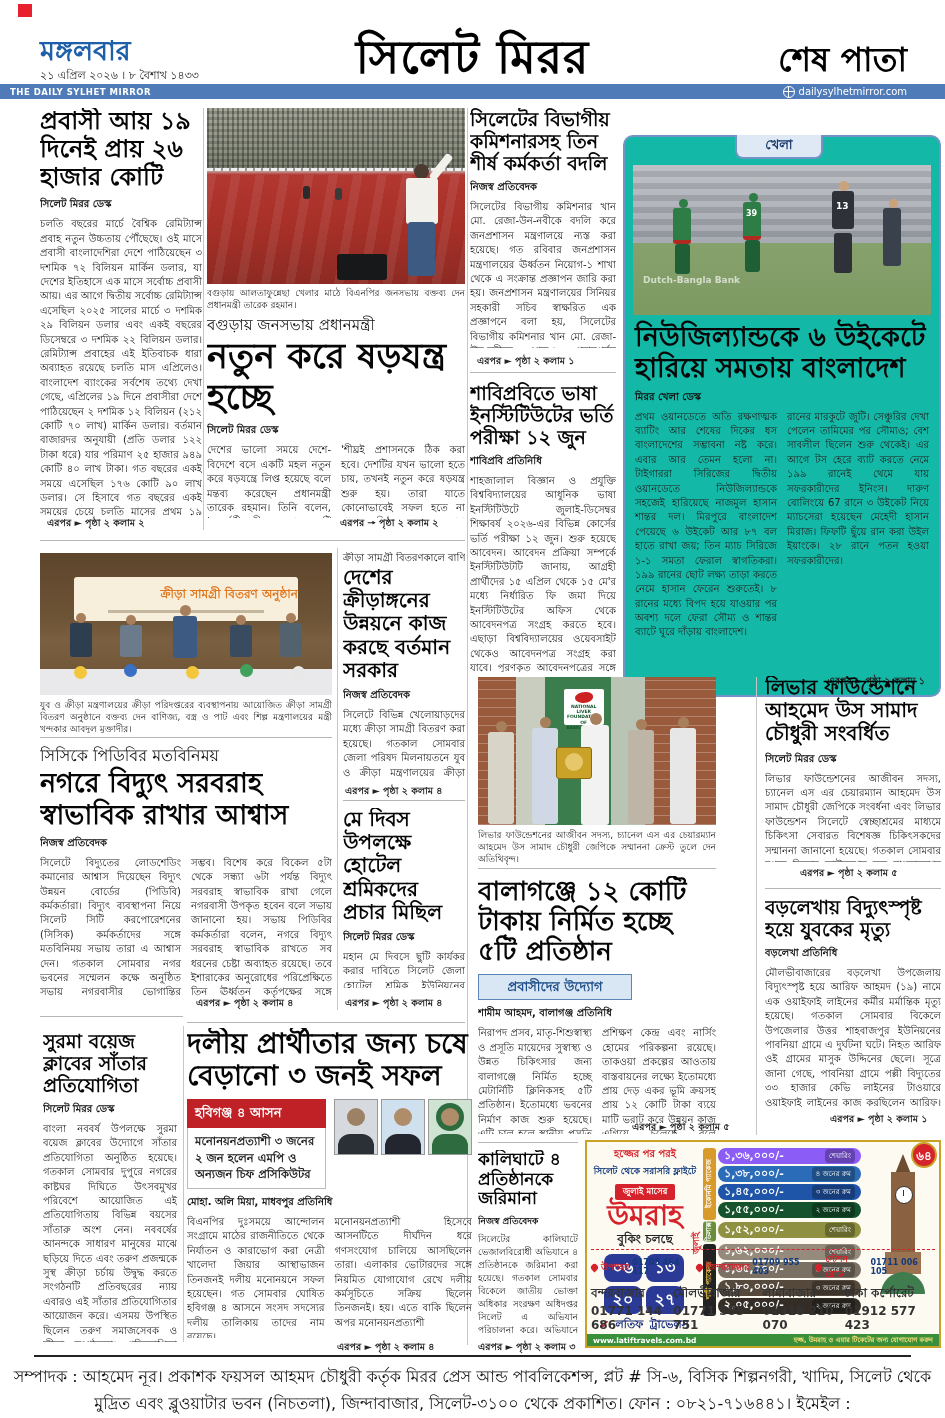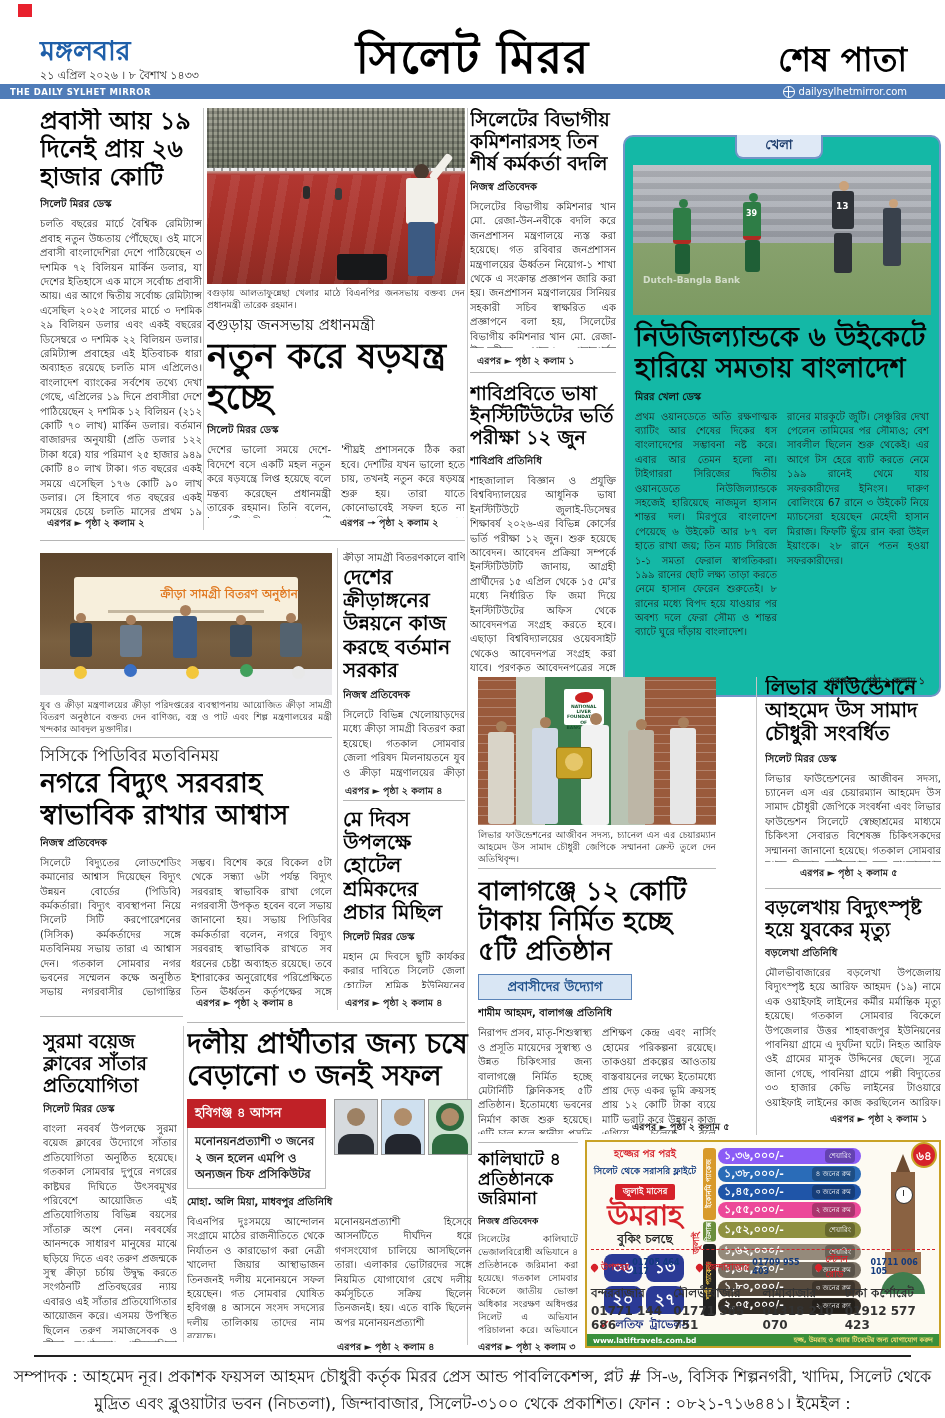--- a/index.html
+++ b/index.html
@@ -131,7 +131,7 @@
       justify-content:space-between;padding:0 6px;color:#fff;}
   .pr-price{font-size:11px;font-weight:bold;}
   .pr-label{font-size:7px;background:rgba(0,0,0,.28);padding:1px 4px;border-radius:4px;white-space:nowrap;}
-  .pr1{background:#8b5cf6;} .pr2{background:#2a6cb8;} .pr3{background:#1f55a8;} .pr4{background:#ec4899;}
+  .pr1{background:#8b5cf6;} .pr2{background:#2a6cb8;} .pr3{background:#1f55a8;} .pr4{background:#14532d;}
   .pr5{background:#8f9140;} .pr6{background:#958a7b;} .pr7{background:#7a7164;} .pr8{background:#55493c;}
   .pr9{background:#332d26;}
   .ad-right{position:absolute;right:2px;top:4px;width:66px;height:160px;}

